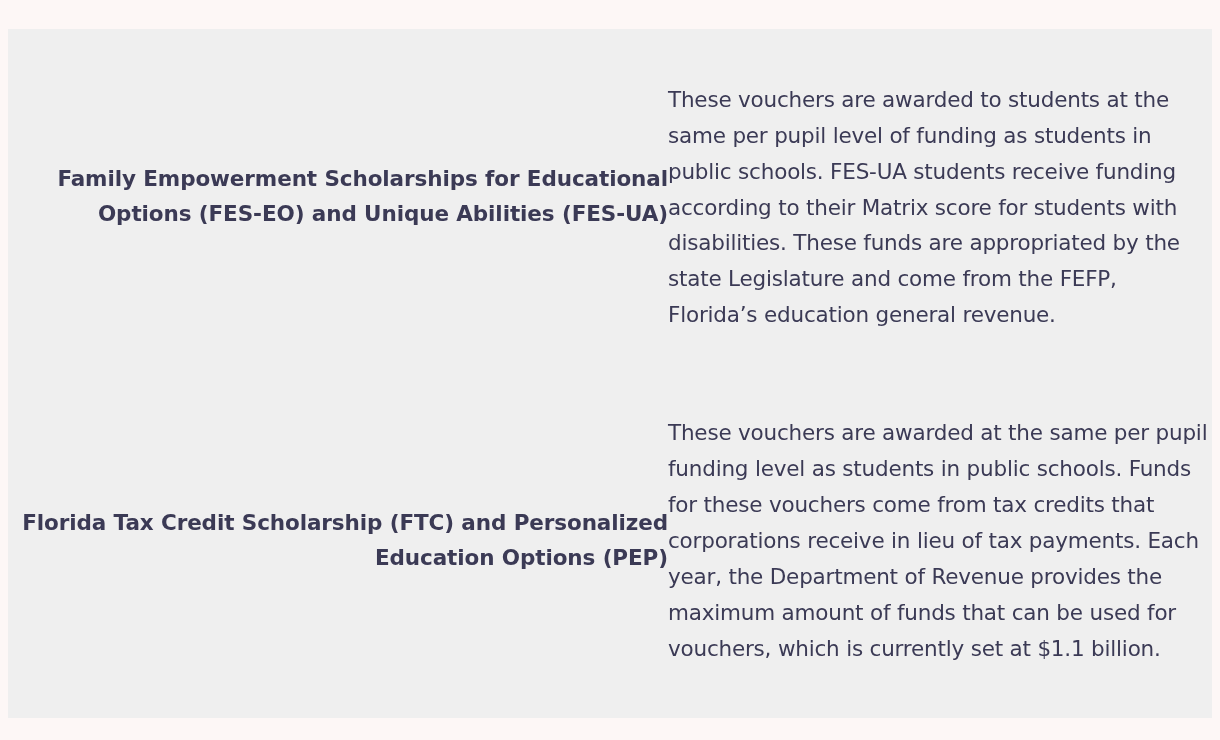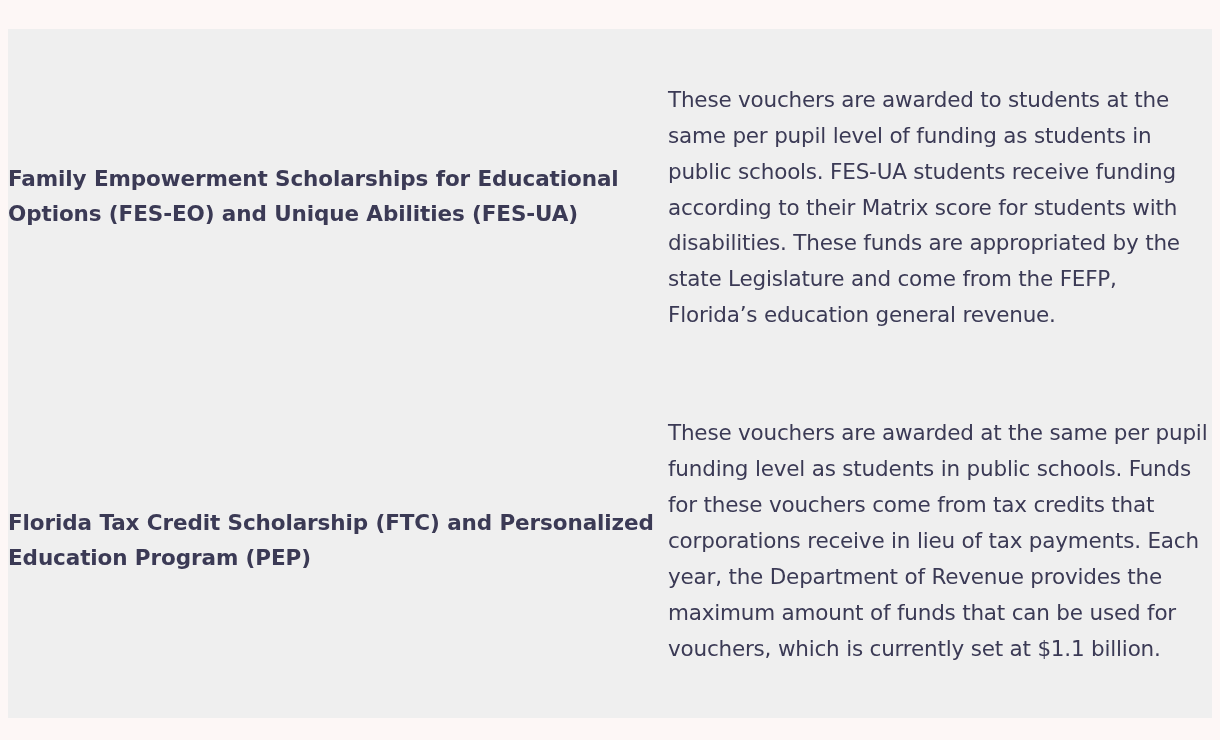--- a/index.html
+++ b/index.html
@@ -47,6 +47,7 @@
   }
   .name-cell {
     padding: 0 24px 0 22px;
+    text-align: right;
   }
   .name-text {
     font-family: "DejaVu Sans", sans-serif;

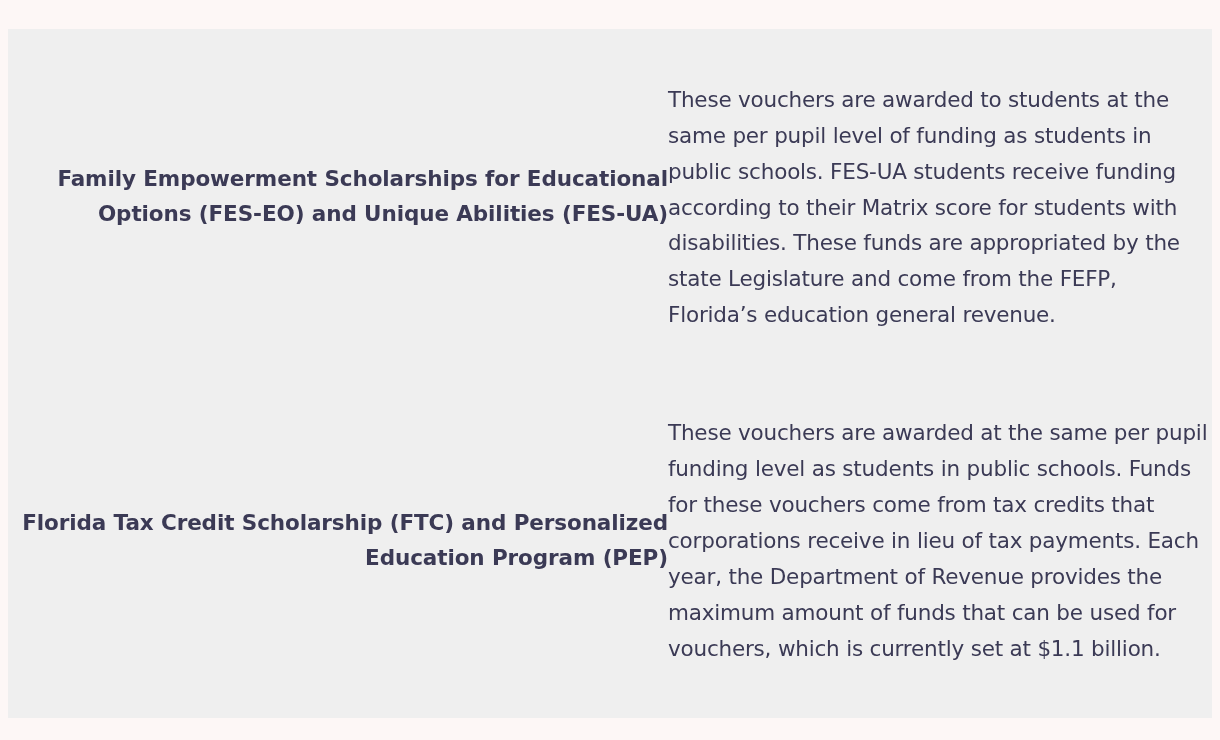--- a/index.html
+++ b/index.html
@@ -108,7 +108,7 @@
         </tr>
         <tr class="row-2">
           <td class="name-cell">
-            <div class="name-text">Florida Tax Credit Scholarship (FTC) and Personalized Education Program (PEP)</div>
+            <div class="name-text">Florida Tax Credit Scholarship (FTC) and Personalized Education Options (PEP)</div>
           </td>
           <td class="desc-cell">
             <div class="desc-text">These vouchers are awarded at the same per pupil funding level as students in public schools. Funds for these vouchers come from tax credits that corporations receive in lieu of tax payments. Each year, the Department of Revenue provides the maximum amount of funds that can be used for vouchers, which is currently set at $1.1 billion.</div>

